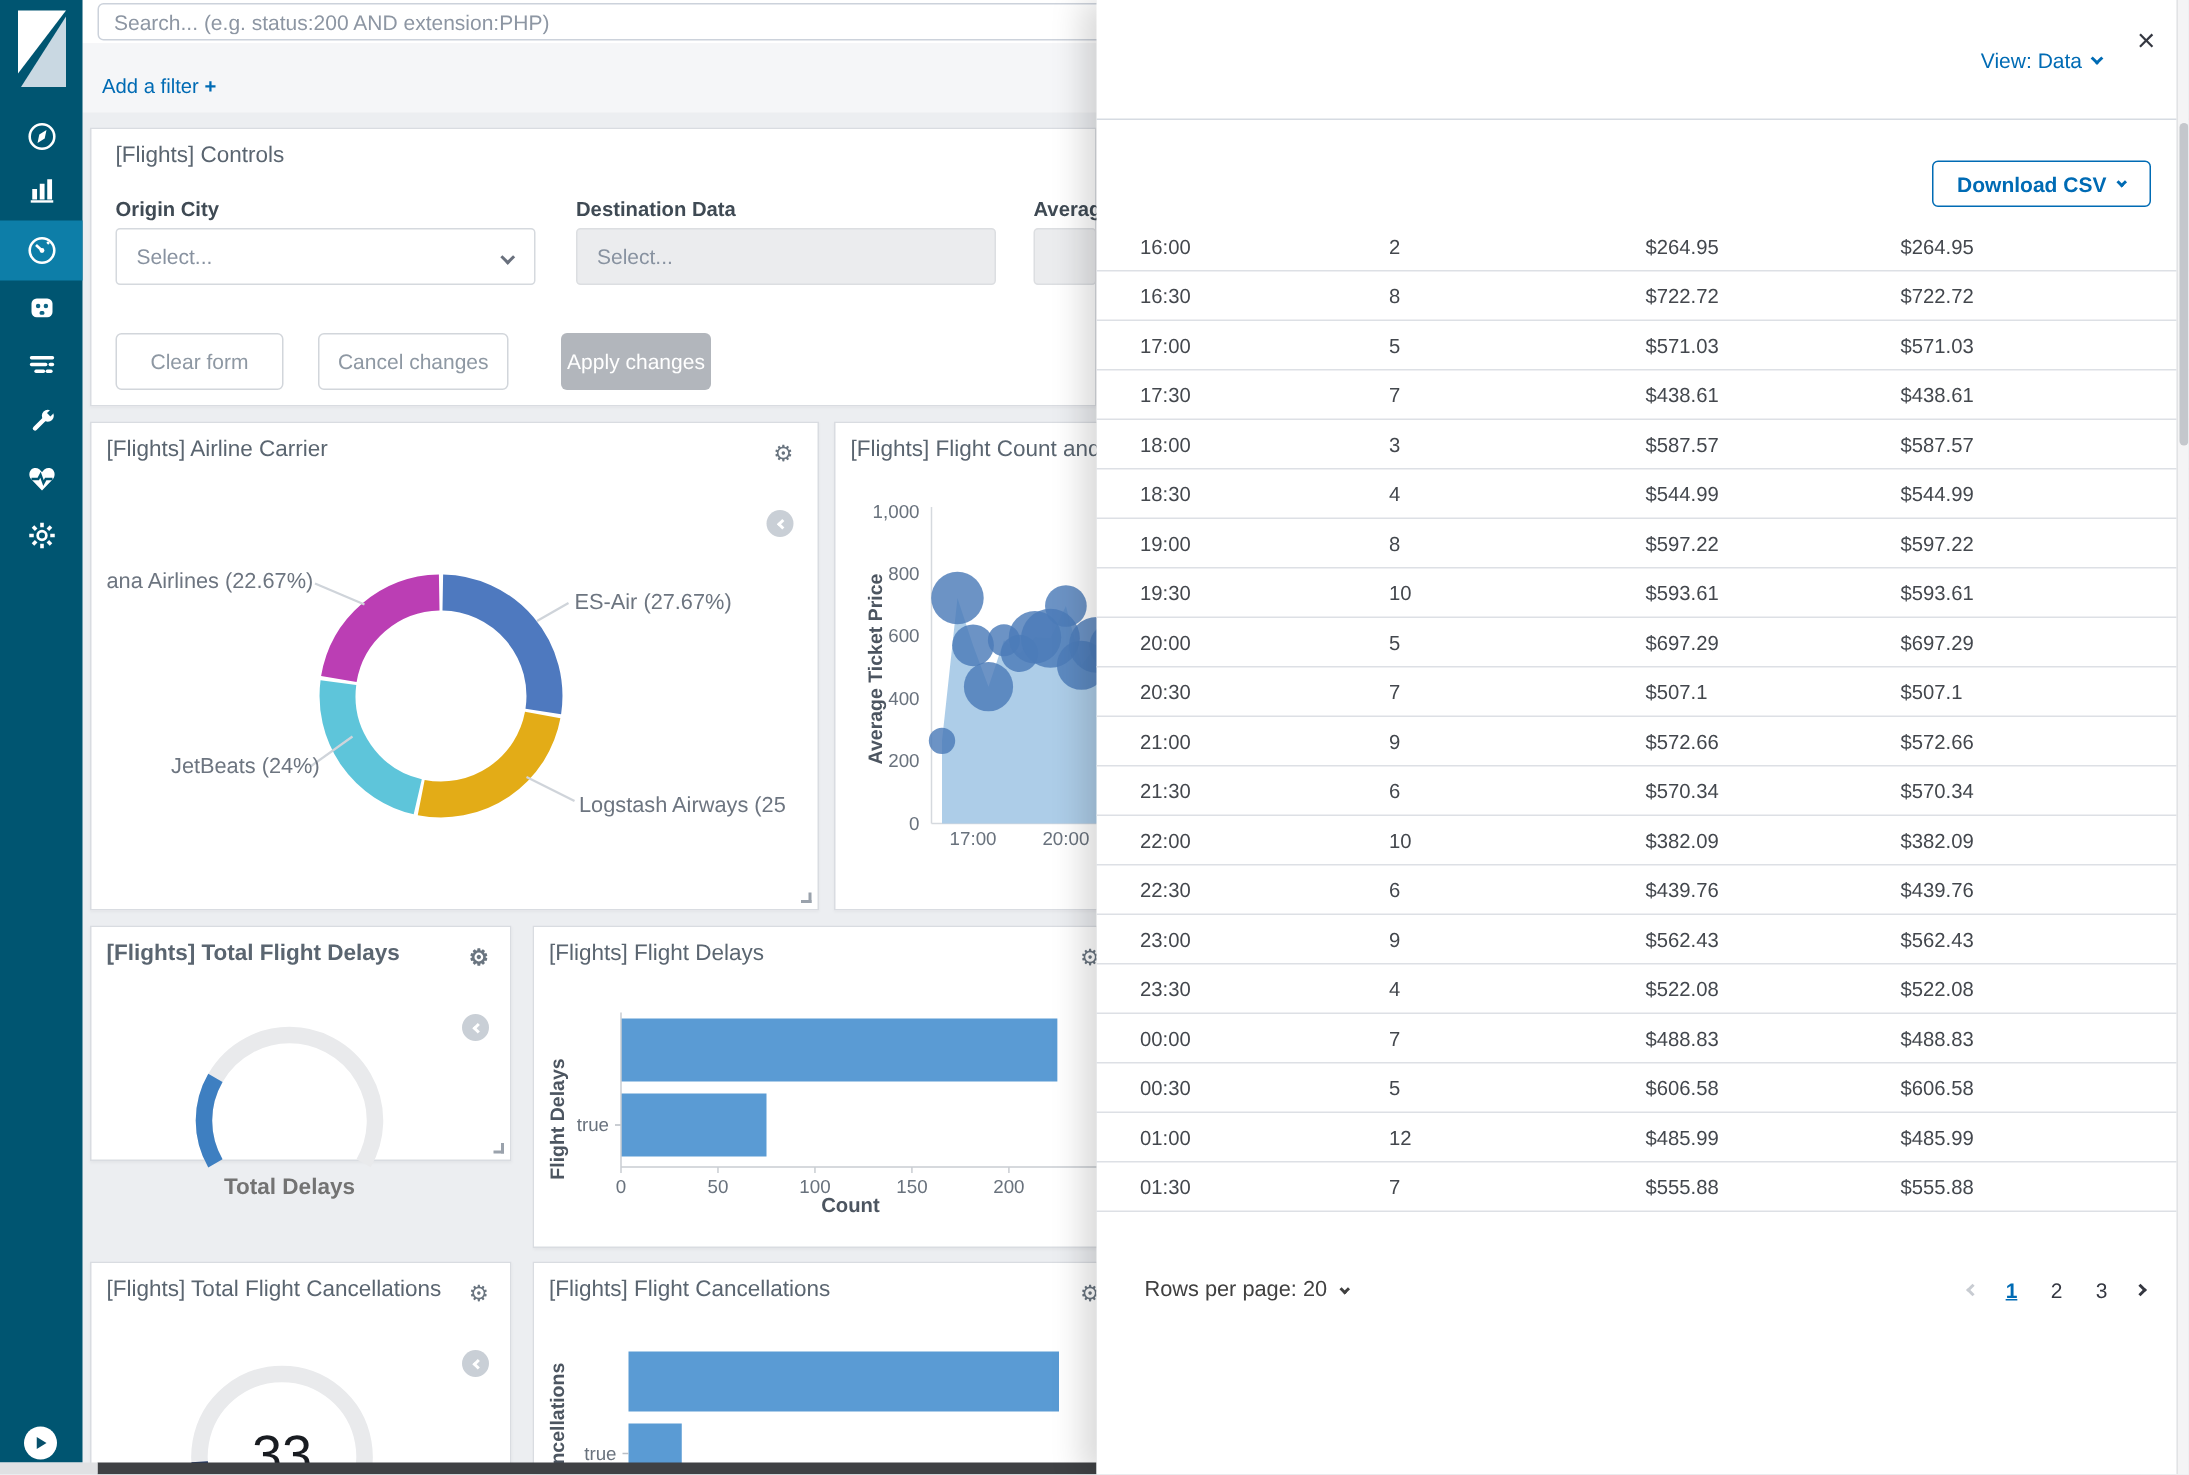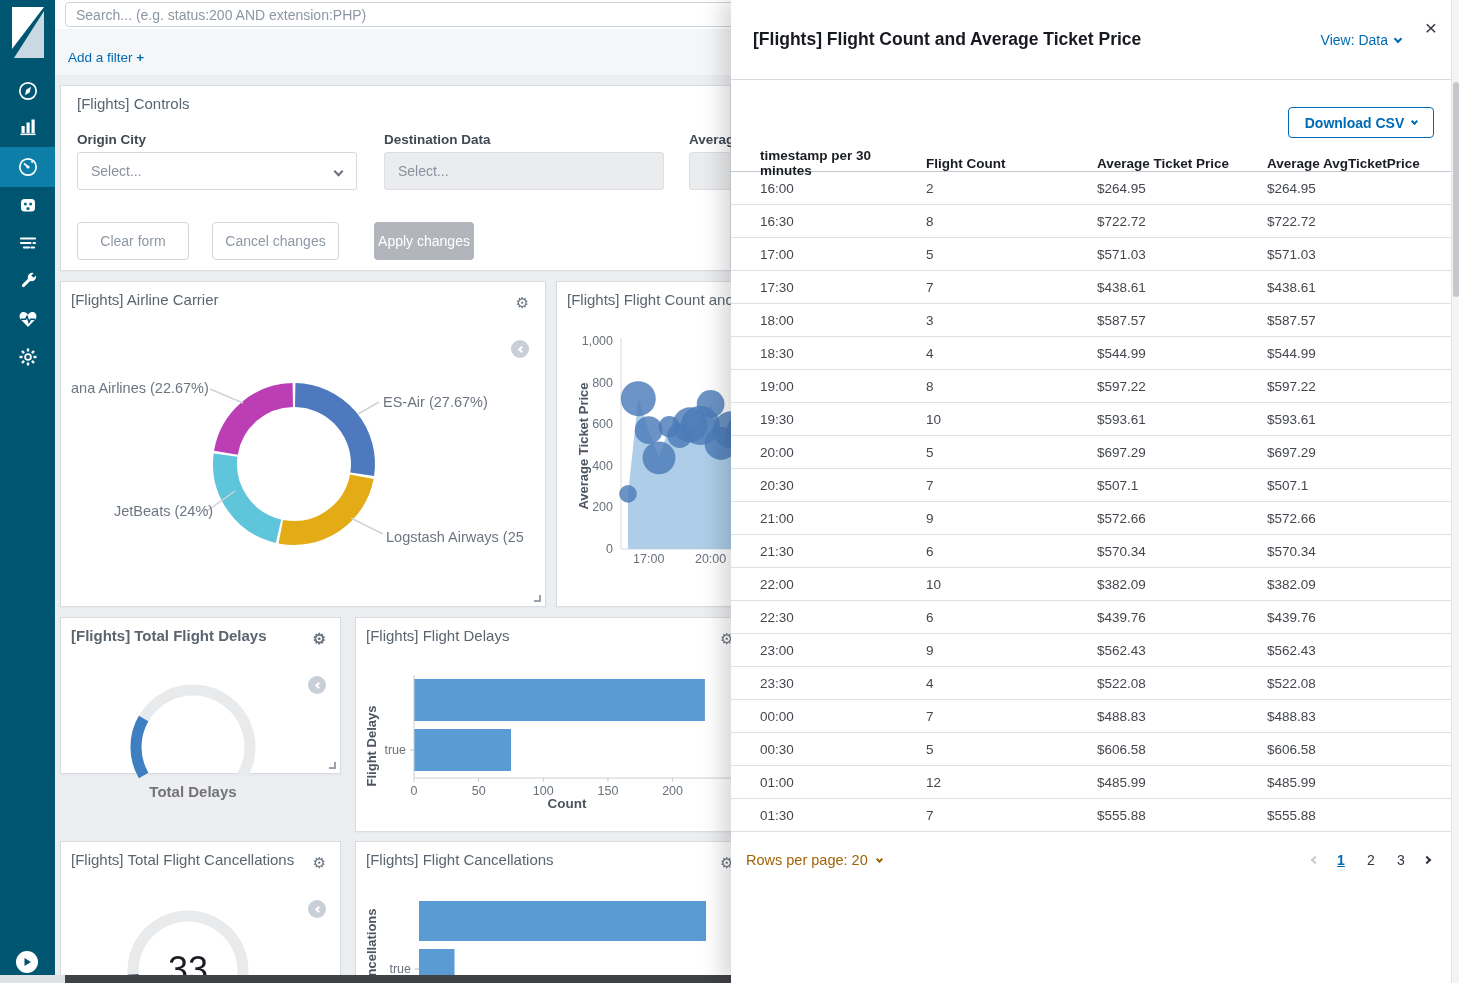--- a/index.html
+++ b/index.html
@@ -320,7 +320,6 @@
   <div class="dark-strip"></div>
 
   <div class="flyout">
-    <div class="flyout-title">[Flights] Flight Count and Average Ticket Price</div>
     <div class="view-link">
       <span>View: Data</span>
       <span class="chv chv-down"></span>

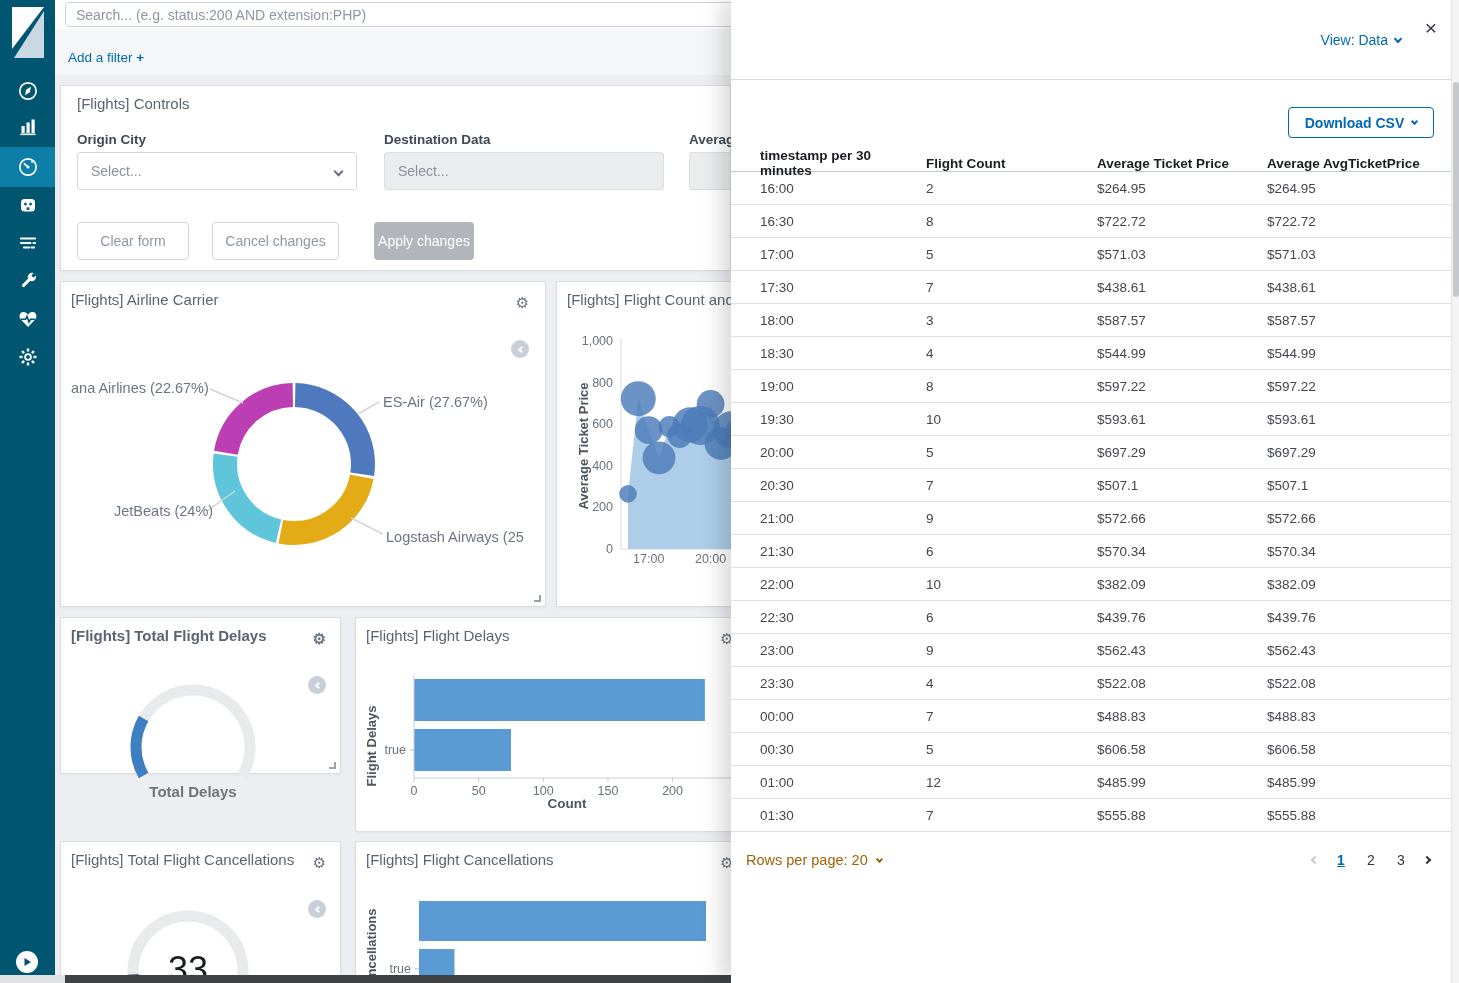--- a/index.html
+++ b/index.html
@@ -333,12 +333,6 @@
     </button>
 
     <div class="ftable">
-      <div class="frow fhead">
-          <div>timestamp per 30 minutes</div>
-          <div>Flight Count</div>
-          <div>Average Ticket Price</div>
-          <div>Average AvgTicketPrice</div>
-        </div>
       <div class="fbody">
           <div class="frow">
             <div>16:00</div>

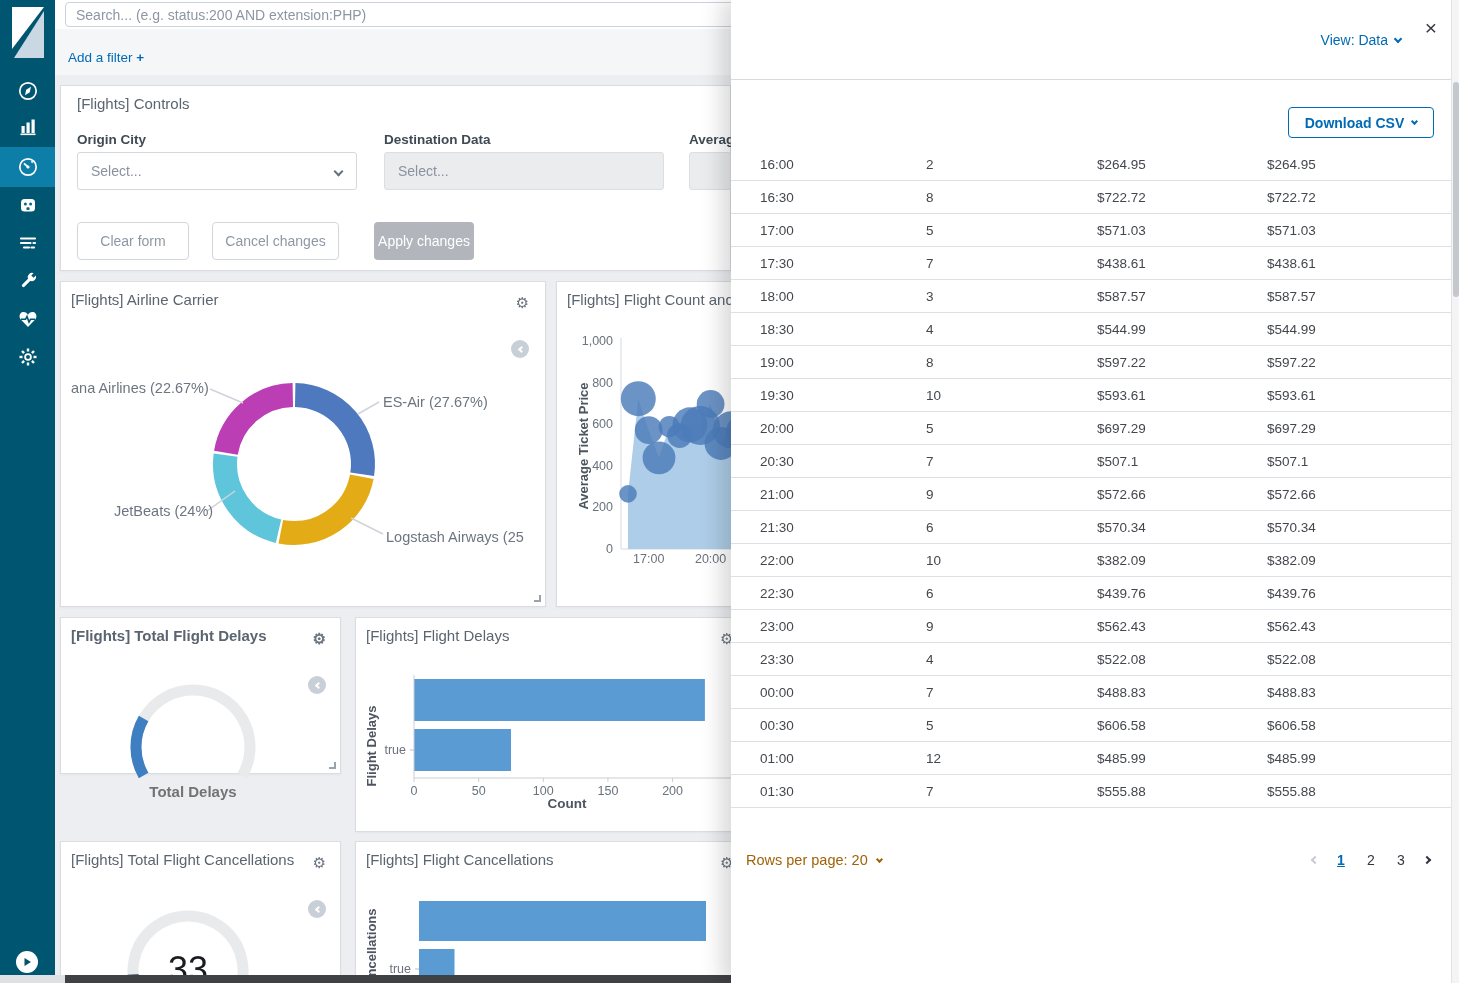--- a/index.html
+++ b/index.html
@@ -74,7 +74,7 @@
   .fbody .frow { height:33px; font-size:13.5px; color:#43474d; border-bottom:1px solid #dde0e5; }
 
   .flyout-footer { position:absolute; left:0; top:843px; width:728px; height:34px; display:flex; align-items:center; }
-  .rows-per-page { margin-left:15px; font-size:14.5px; color:#a16207; display:flex; align-items:center; gap:9px; cursor:pointer;text-align:center; }
+  .rows-per-page { margin-left:32px; font-size:14.5px; color:#404040; display:flex; align-items:center; gap:9px; cursor:pointer;text-align:center; }
   .rows-per-page .chv { width:5px; height:5px; margin-top:-2px; }
   .pagination { margin-left:auto; margin-right:26px; display:flex; align-items:center; gap:10px; font-size:14px; color:#343741; }
   .page-num { width:20px; text-align:center; cursor:pointer; }

